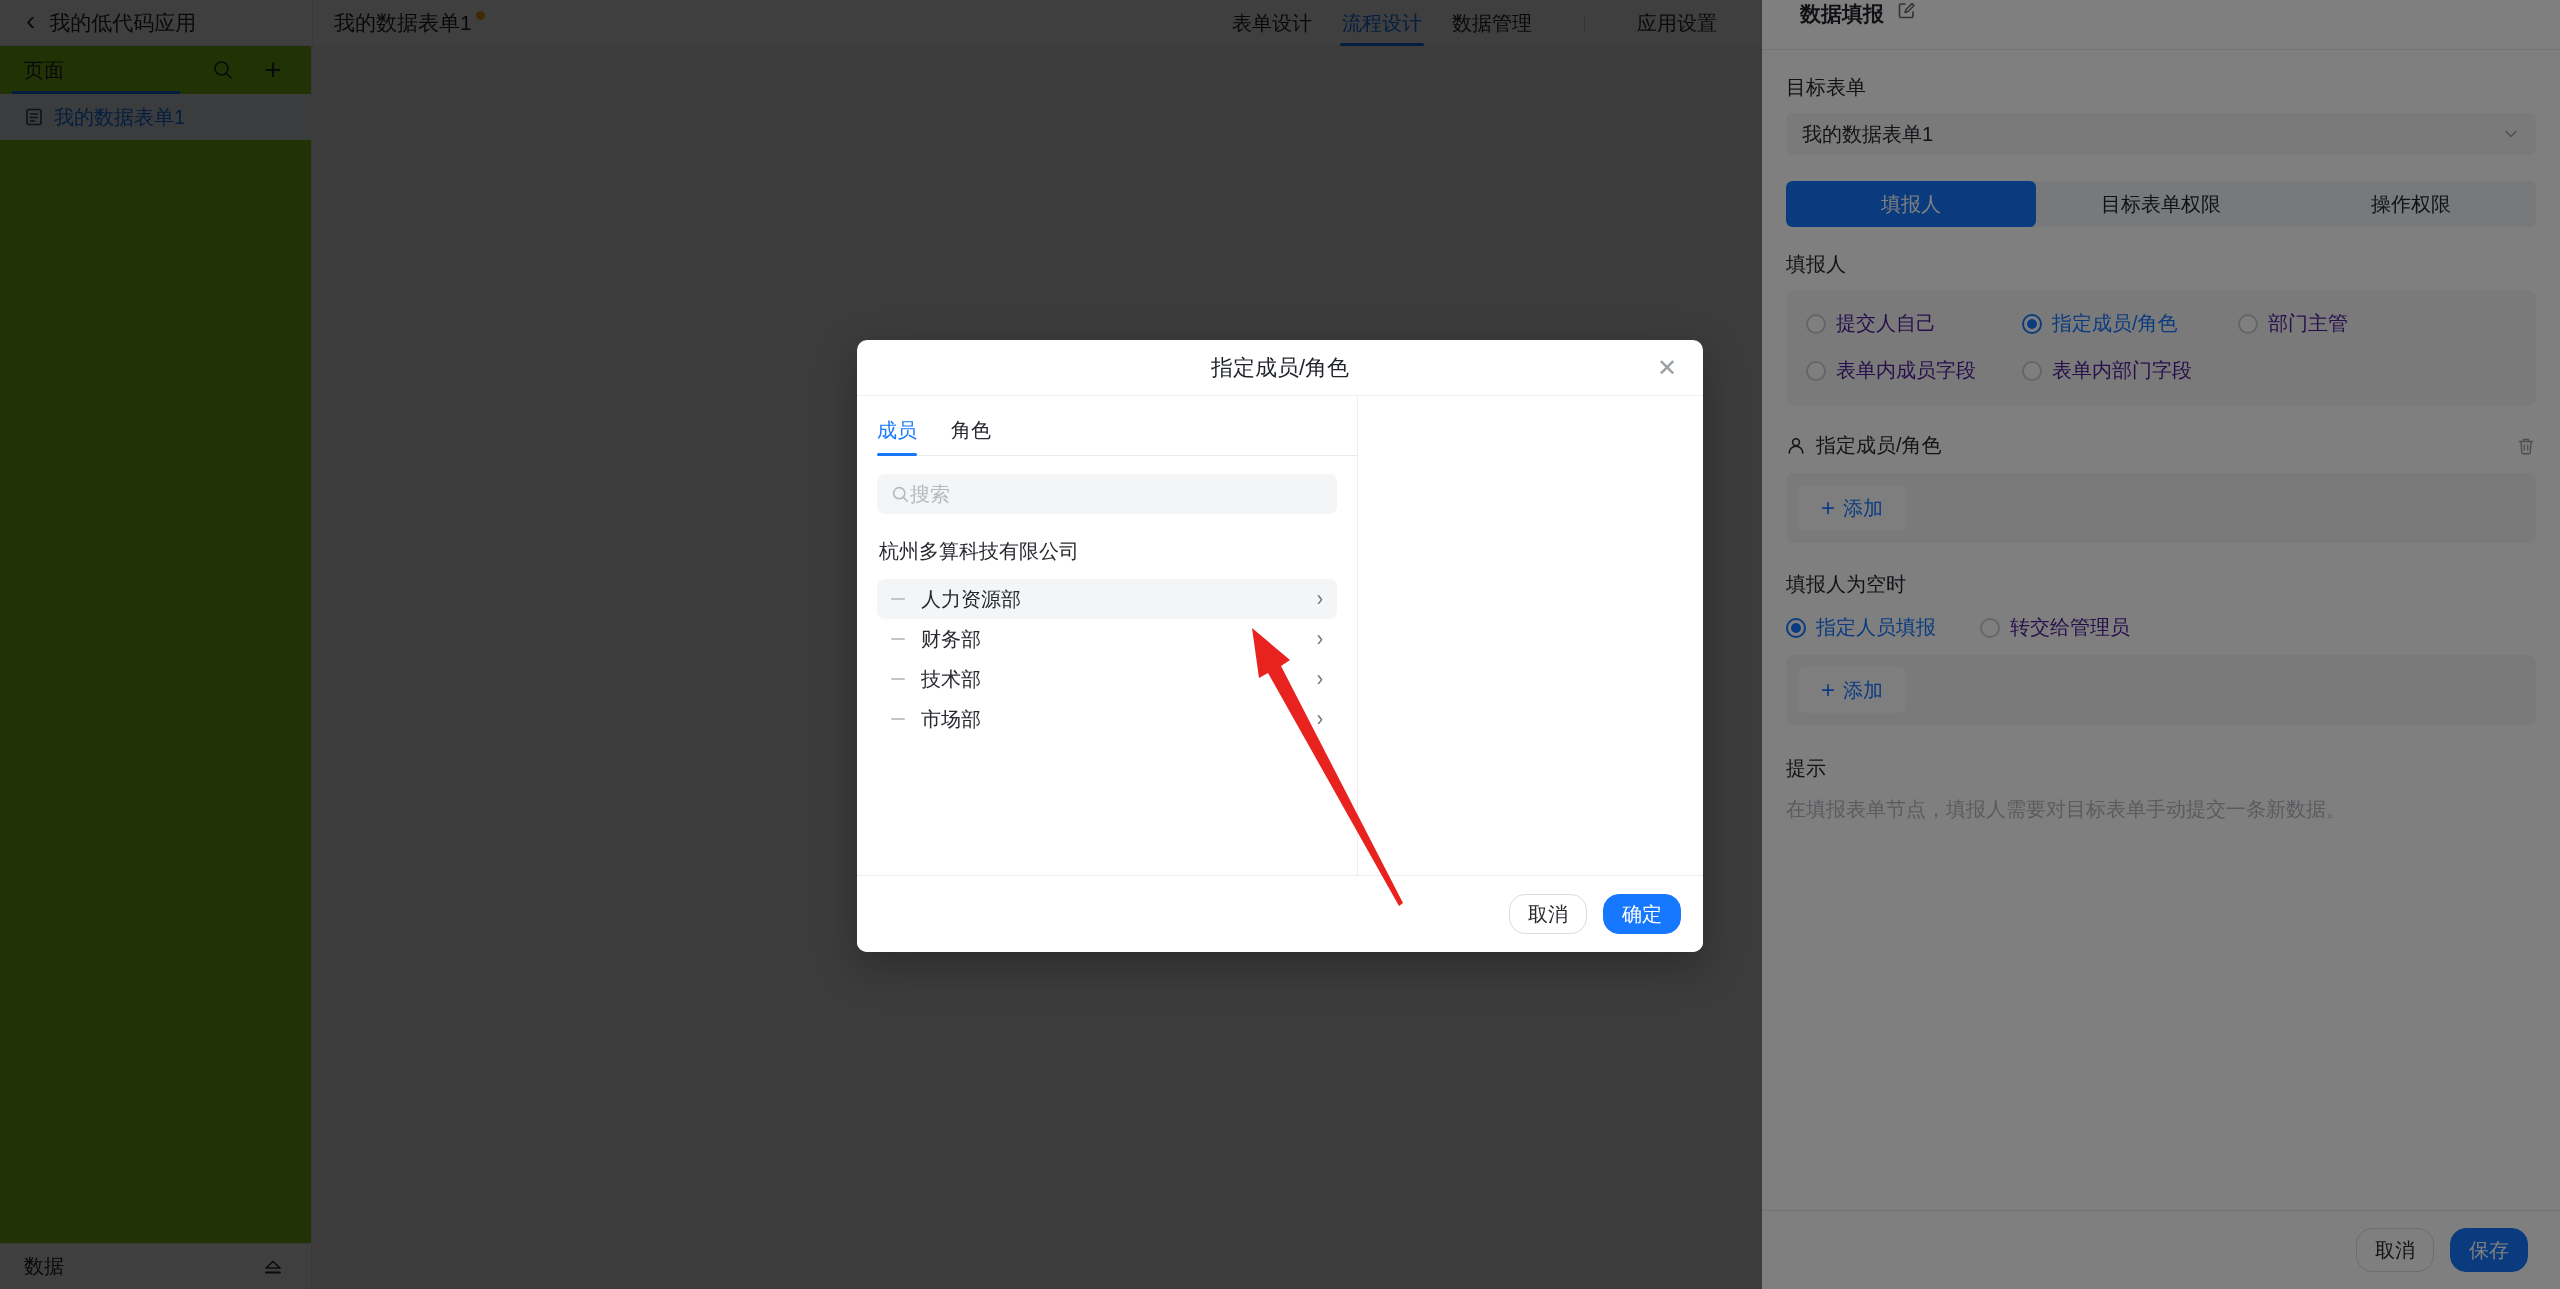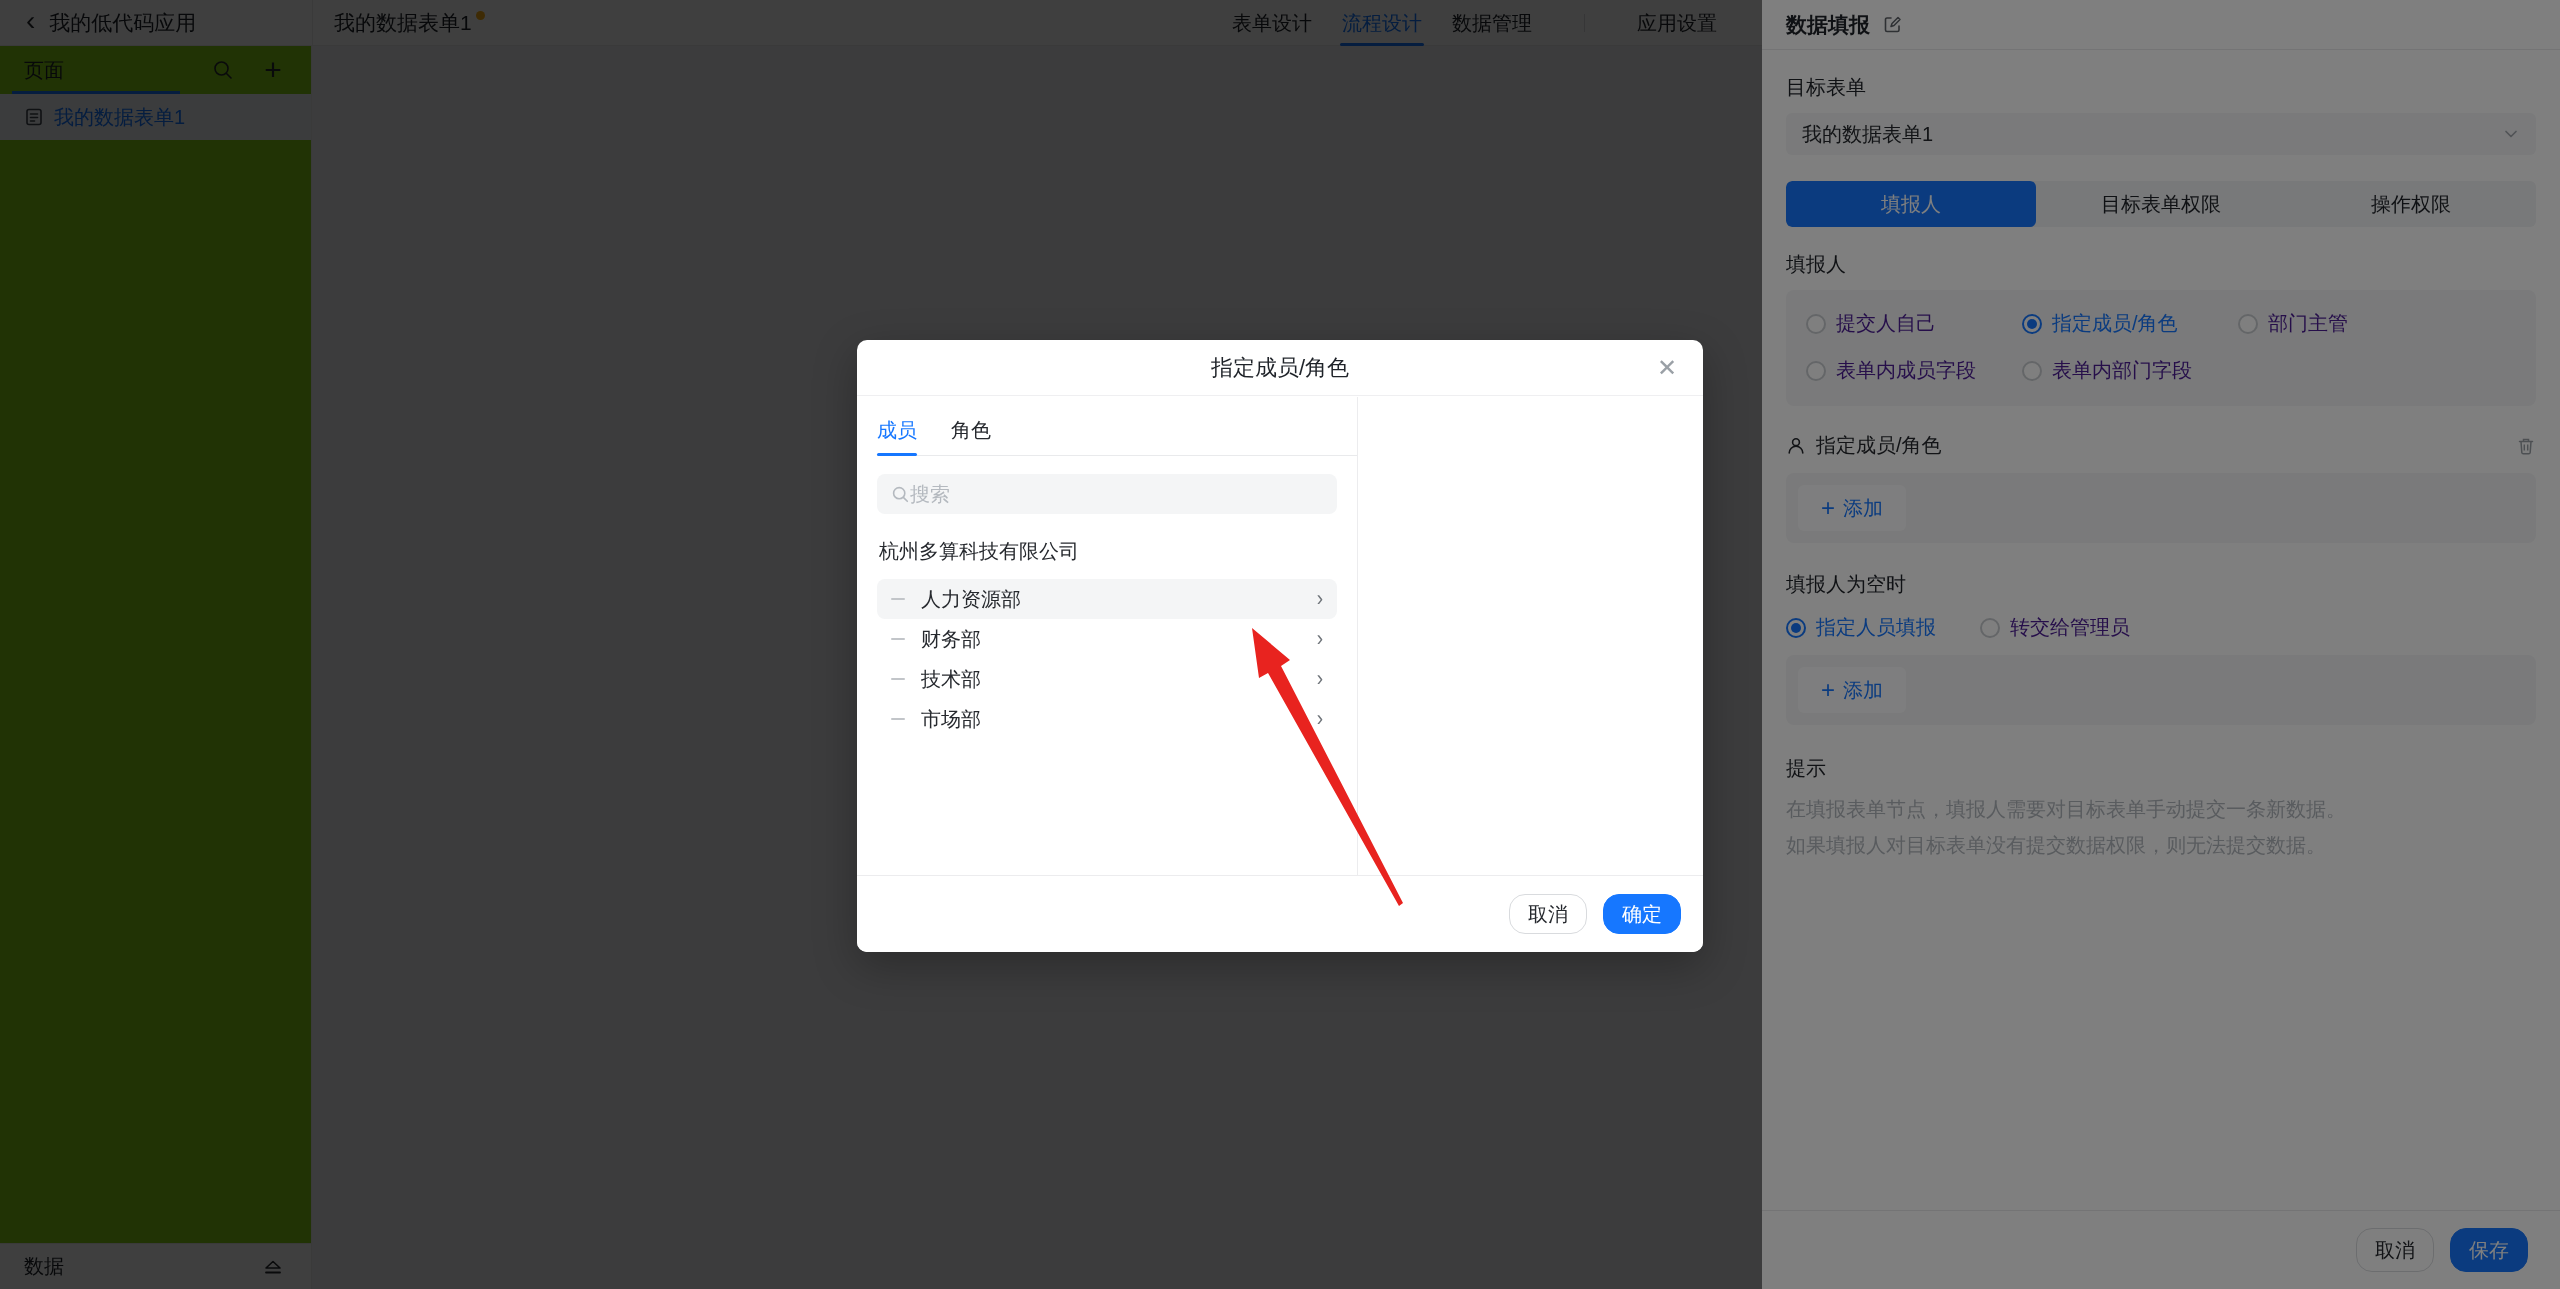--- a/index.html
+++ b/index.html
@@ -47,7 +47,7 @@
 
   
   .drawer { position:absolute; top:0; right:0; width:798px; height:100%; background:#fff; z-index:20; }
-  .drawer-head { height:50px; display:flex; align-items:center; gap:12px; padding:0 24px; border-bottom:1px solid #e8e9eb; }
+  .drawer-head { height:50px; display:flex; align-items:flex-start; gap:12px; padding:0 38px; border-bottom:1px solid #e8e9eb; }
   .drawer-head .t { font-size:21px; font-weight:600; color:#1f2329; }
   .drawer-body { padding:0 24px; }
   .fld-label { margin-top:24px; font-size:20px; color:#1f2329; }

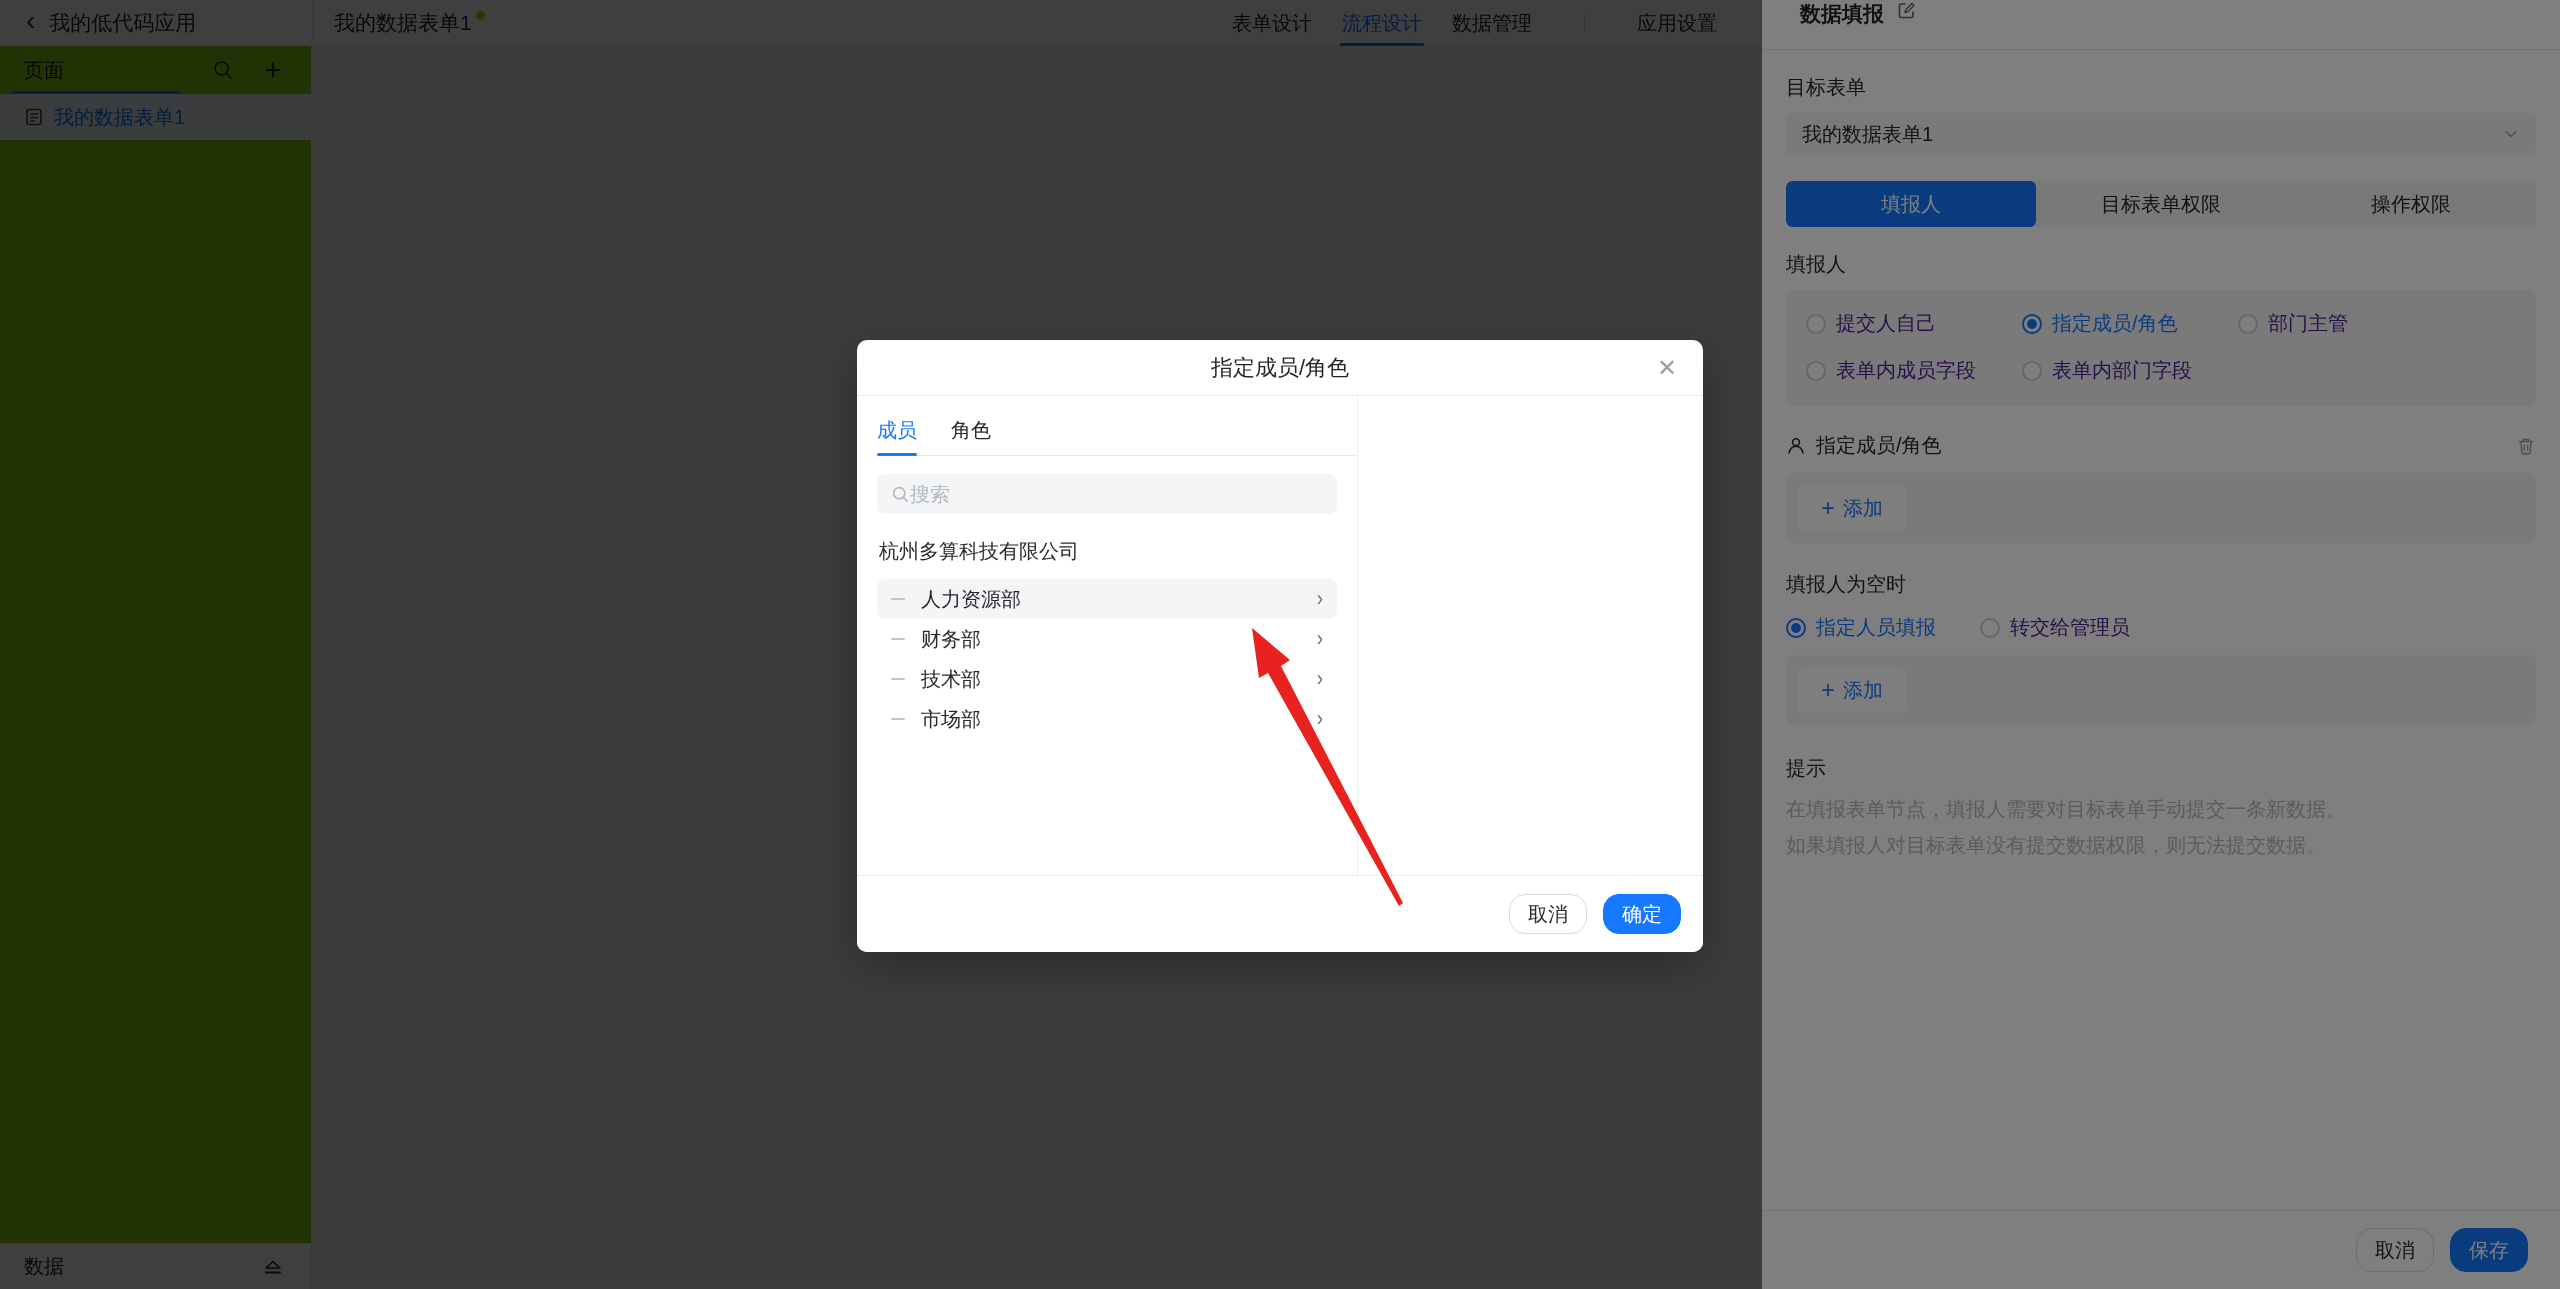--- a/index.html
+++ b/index.html
@@ -295,7 +295,6 @@
 
     <div class="tips-title">提示</div>
     <div class="tip-line">在填报表单节点，填报人需要对目标表单手动提交一条新数据。</div>
-    <div class="tip-line" style="margin-top:6px;">如果填报人对目标表单没有提交数据权限，则无法提交数据。</div>
   </div>
 
   <div class="drawer-foot">

